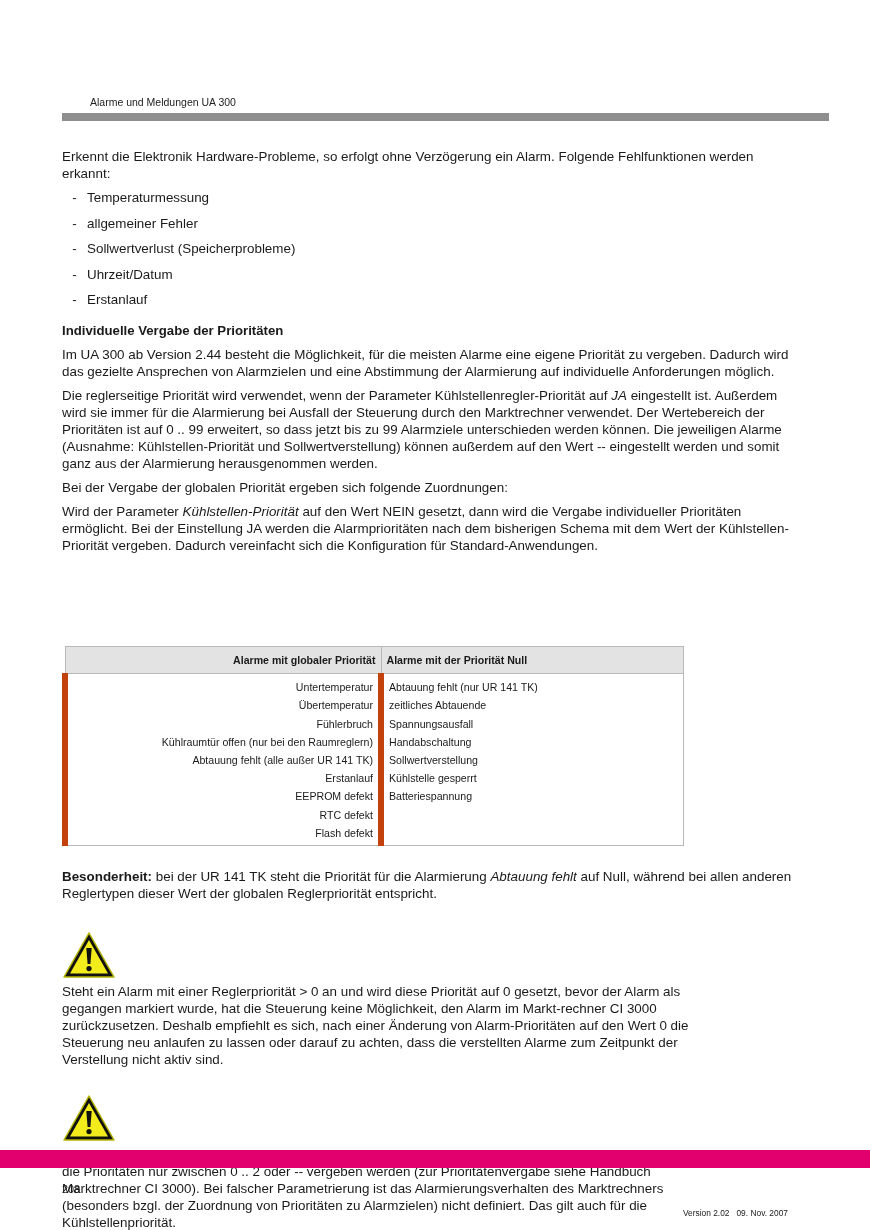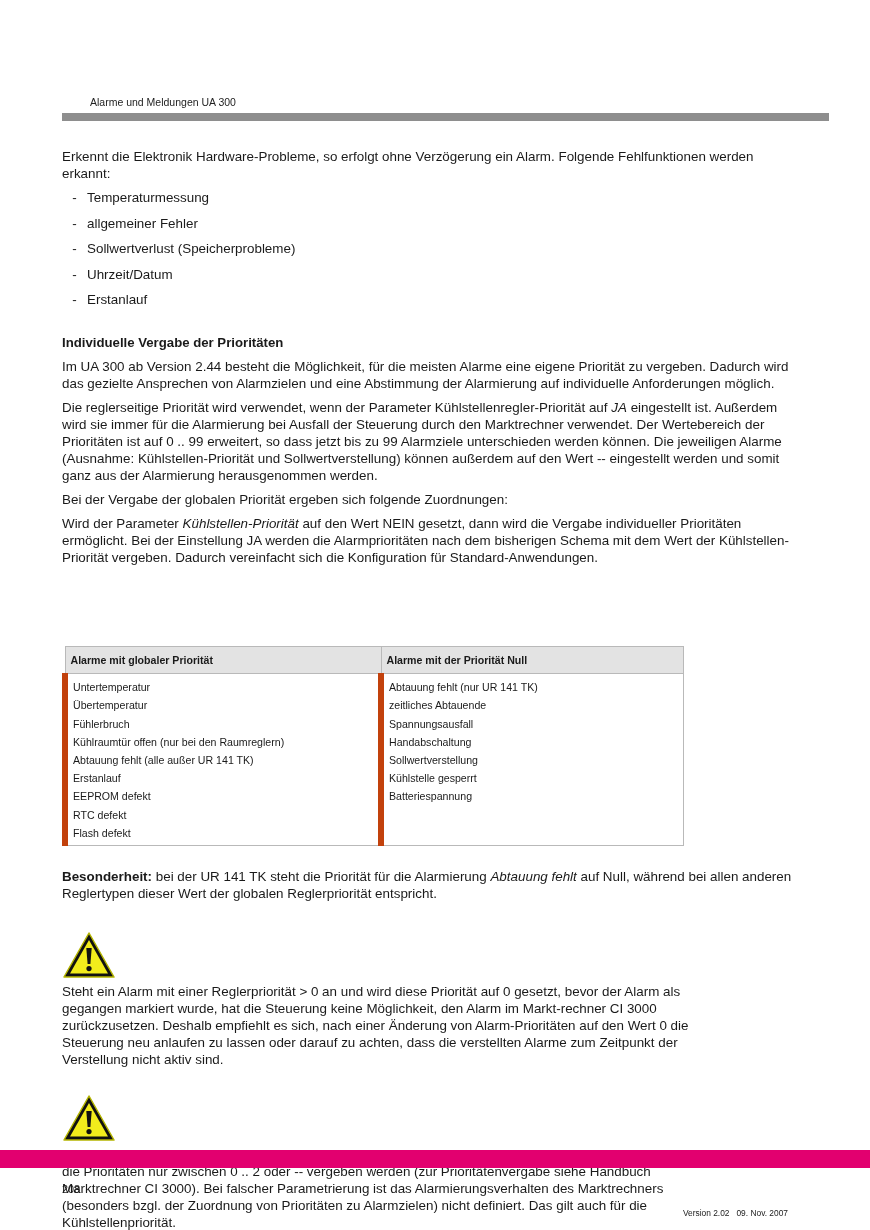--- a/index.html
+++ b/index.html
@@ -15,7 +15,7 @@
   ul.bullets { list-style: none; margin: 0; padding: 0; }
   ul.bullets li { margin: 0 0 8.5px 0; padding-left: 0; display: flex; }
   ul.bullets li .dash { width: 25px; text-align: center; flex: none; }
-  .sec2 { margin-top: 26px; }
+  .sec2 { margin-top: 14px; }
   table.prio {
     position: absolute; left: 62px; top: 646px; width: 622px; border-collapse: collapse;
     font-size: 10.6px; line-height: 18.2px; border: 1px solid #b9b9b9;

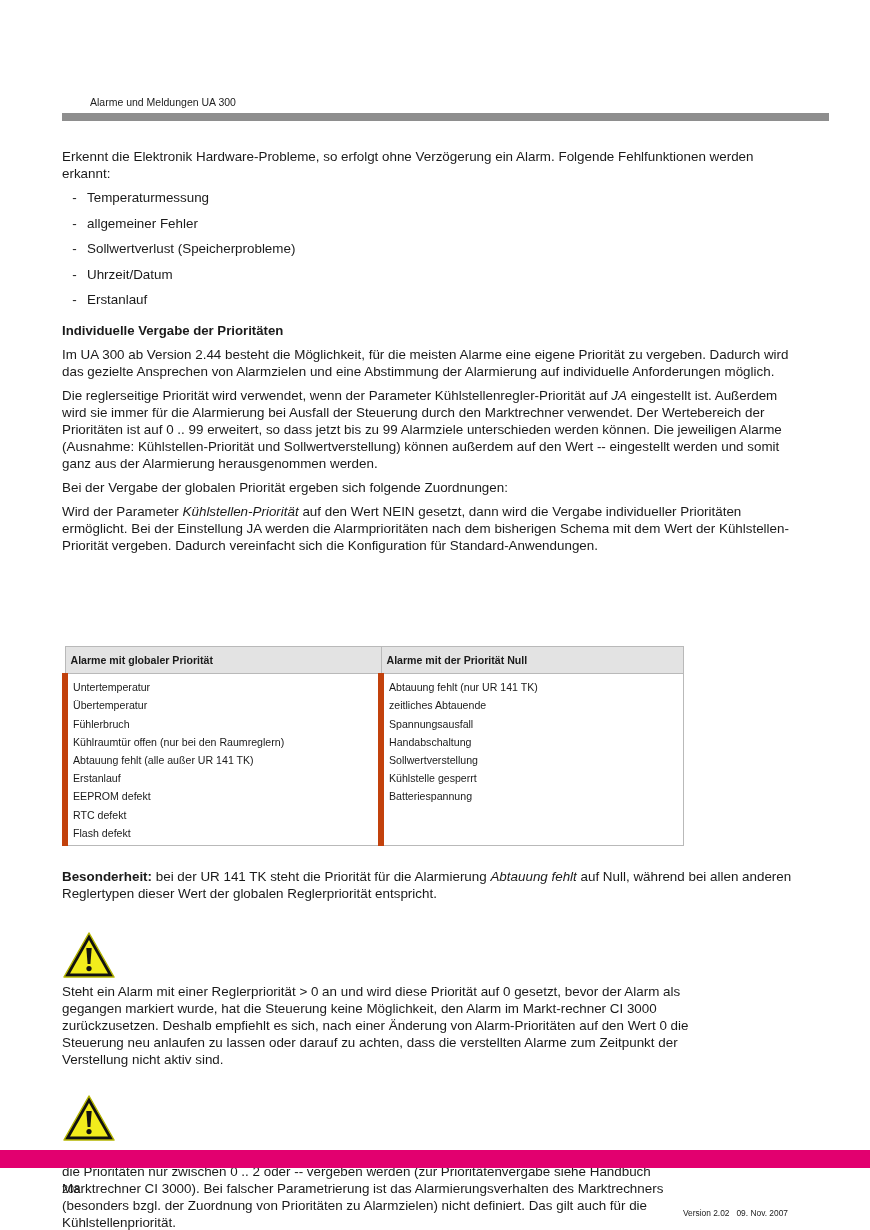--- a/index.html
+++ b/index.html
@@ -25,7 +25,7 @@
     border: 1px solid #b9b9b9;
   }
   table.prio td { vertical-align: top; padding: 4px 5px 3px 5px; border-left: 6px solid #c2410c; }
-  table.prio th:first-child, table.prio td:first-child { width: 300px; }
+  table.prio th:first-child, table.prio td:first-child { width: 300px; text-align: right; }
   .cell-line { display: block; }
   .besonder { position: absolute; left: 62px; top: 868px; width: 740px; font-size: 13.4px; line-height: 17px; }
   .warn { position: absolute; left: 62px; width: 740px; display: flex; flex-direction: column; }

